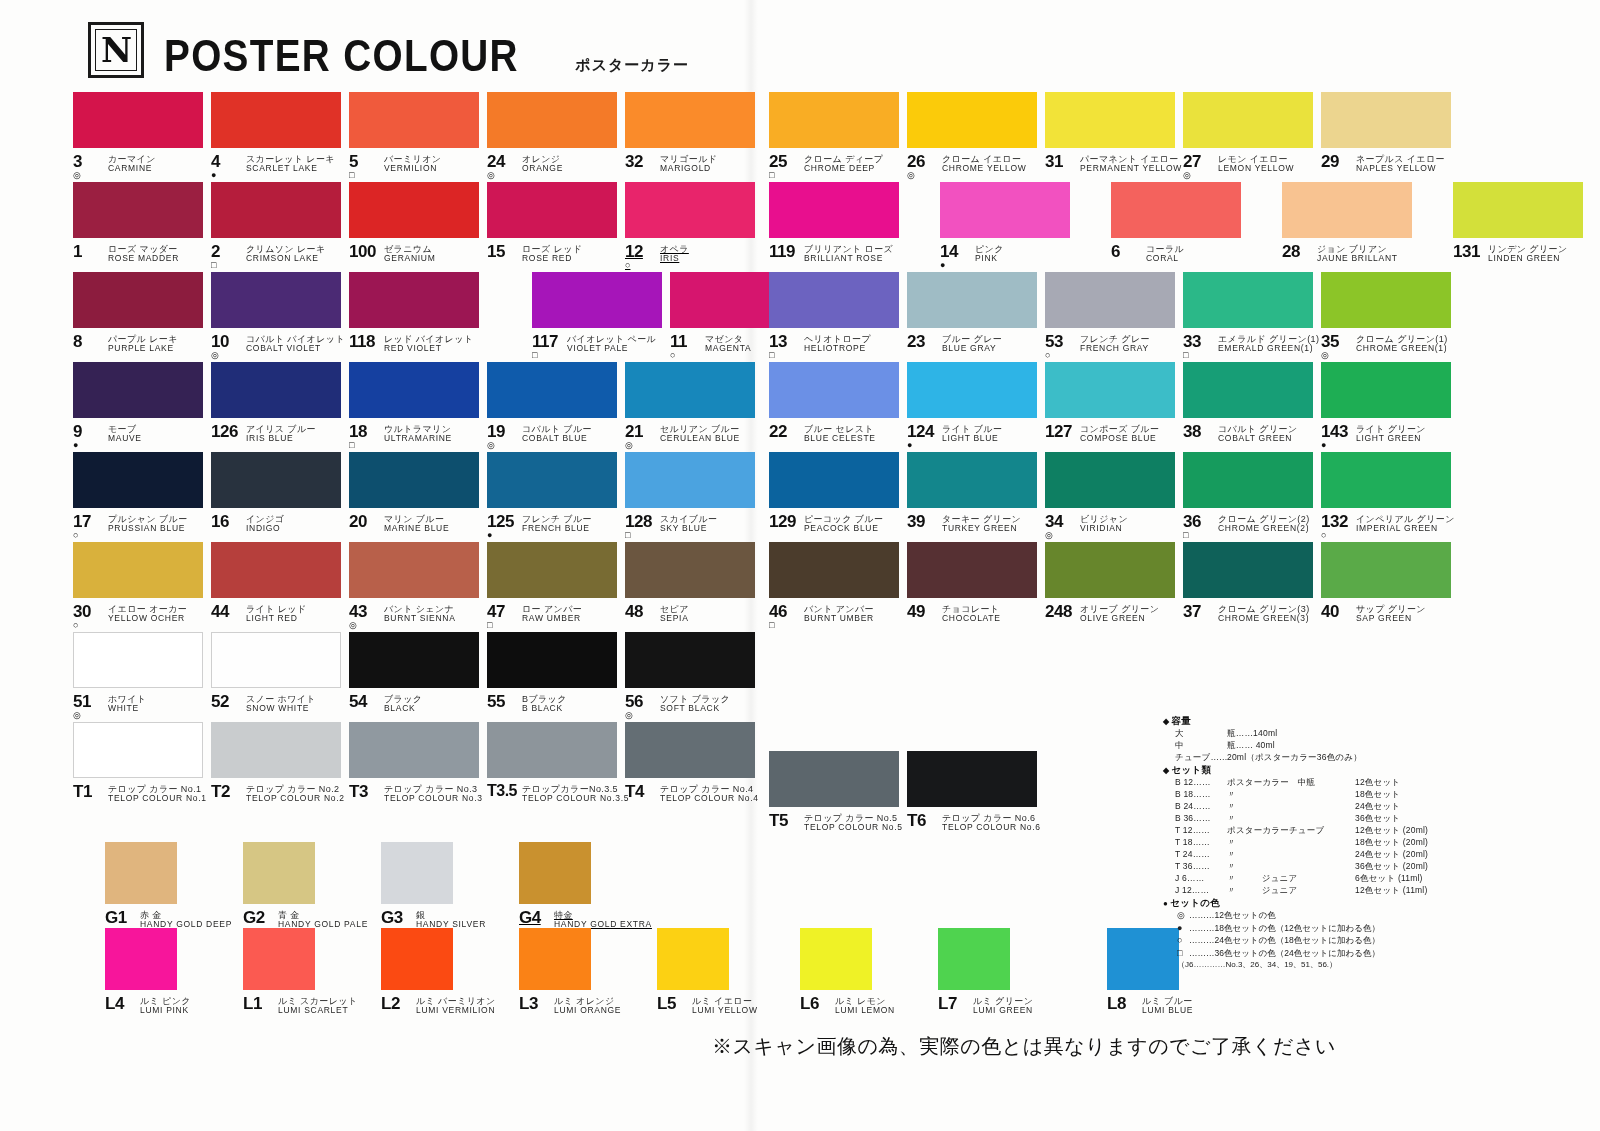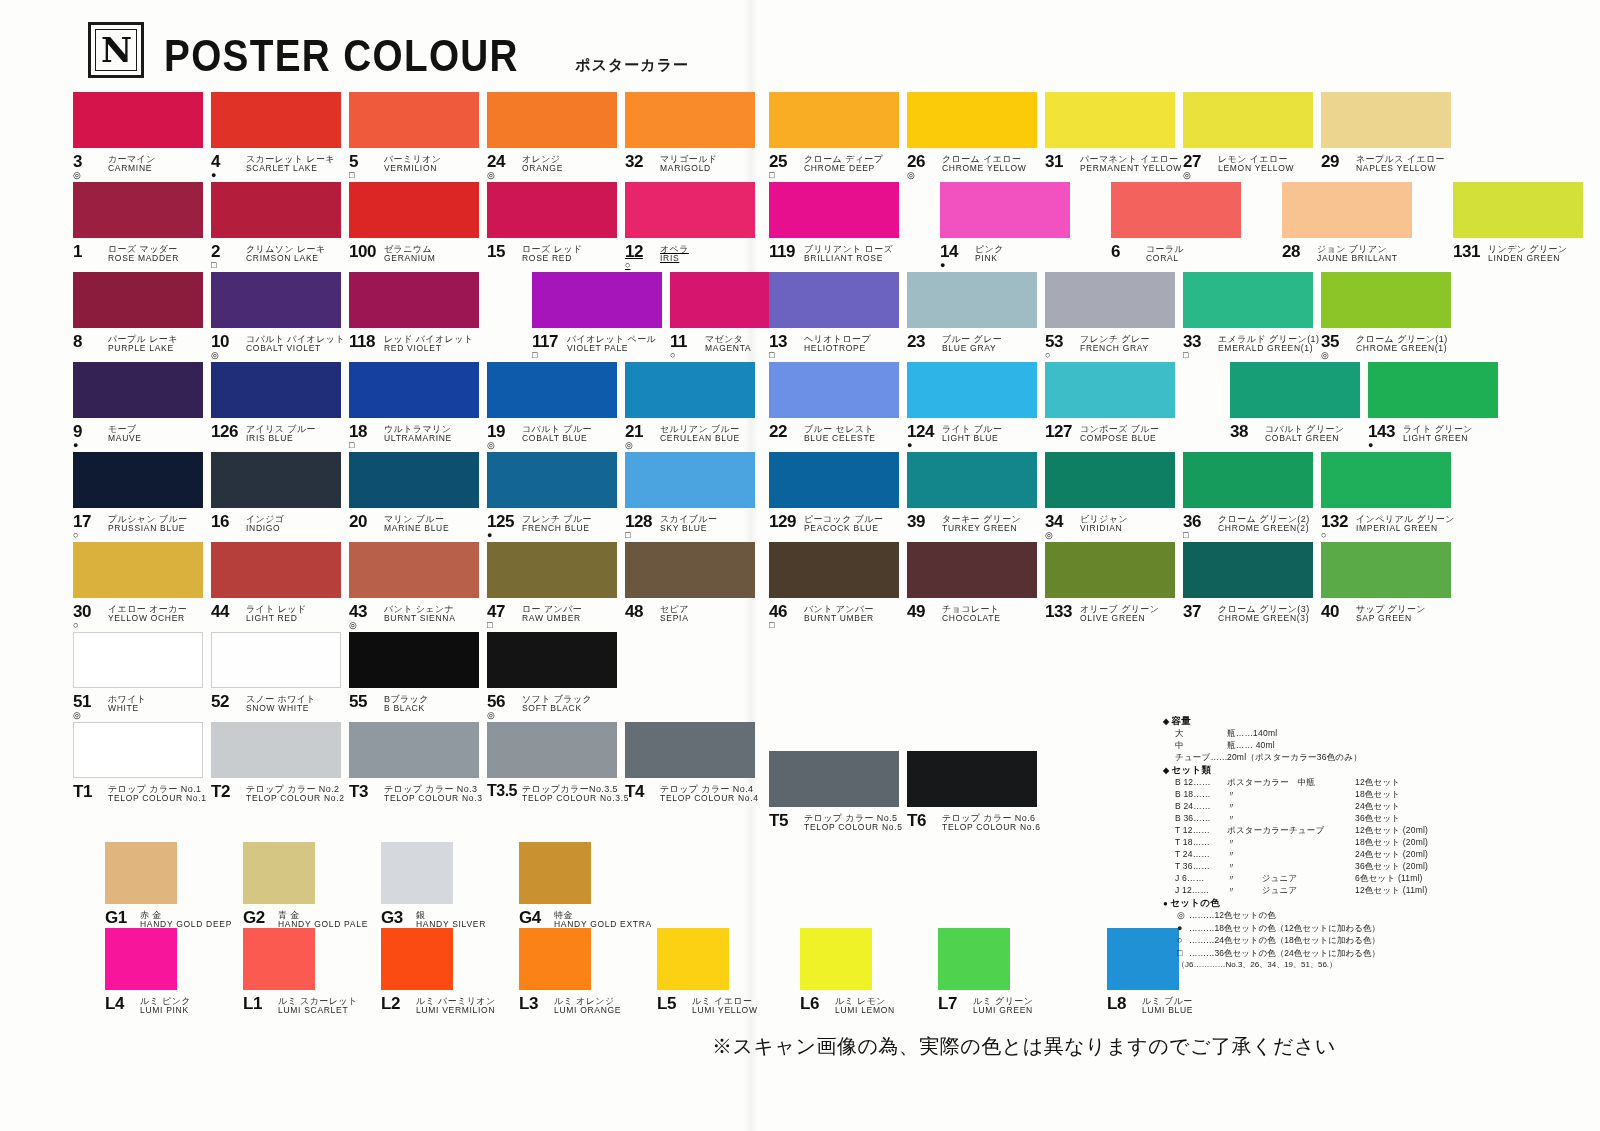--- a/index.html
+++ b/index.html
@@ -961,7 +961,7 @@
             </div>
           </div>
         </div>
-        <div class="cell" style="width: 138px; margin-left: 47px;">
+        <div class="cell" style="width: 138px;">
           <div class="chip" style="width: 130px; height: 56px; background: rgb(23, 158, 118);"></div>
           <div class="labelline">
             <div class="numwrap">

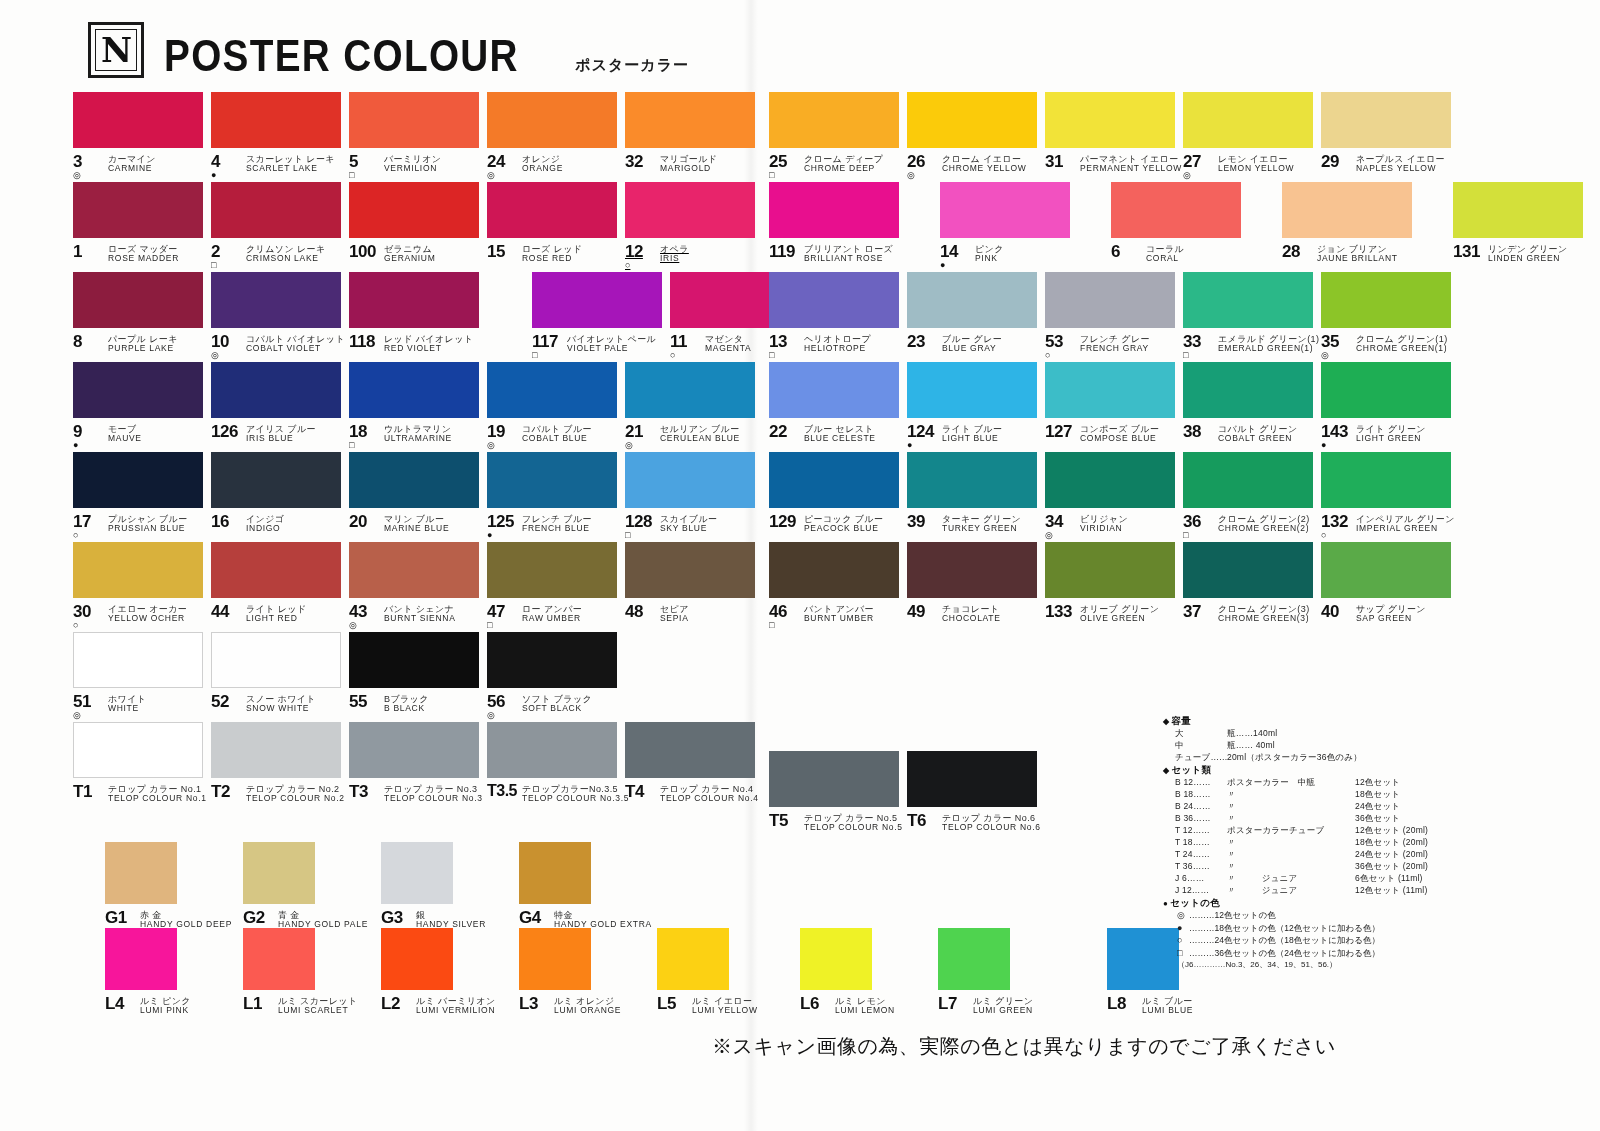--- a/index.html
+++ b/index.html
@@ -1086,7 +1086,7 @@
           <div class="chip" style="width: 130px; height: 56px; background: rgb(103, 134, 44);"></div>
           <div class="labelline">
             <div class="numwrap">
-              <div class="num">133</div>
+              <div class="num">248</div>
               <div class="sym"></div>
             </div>
             <div class="names">

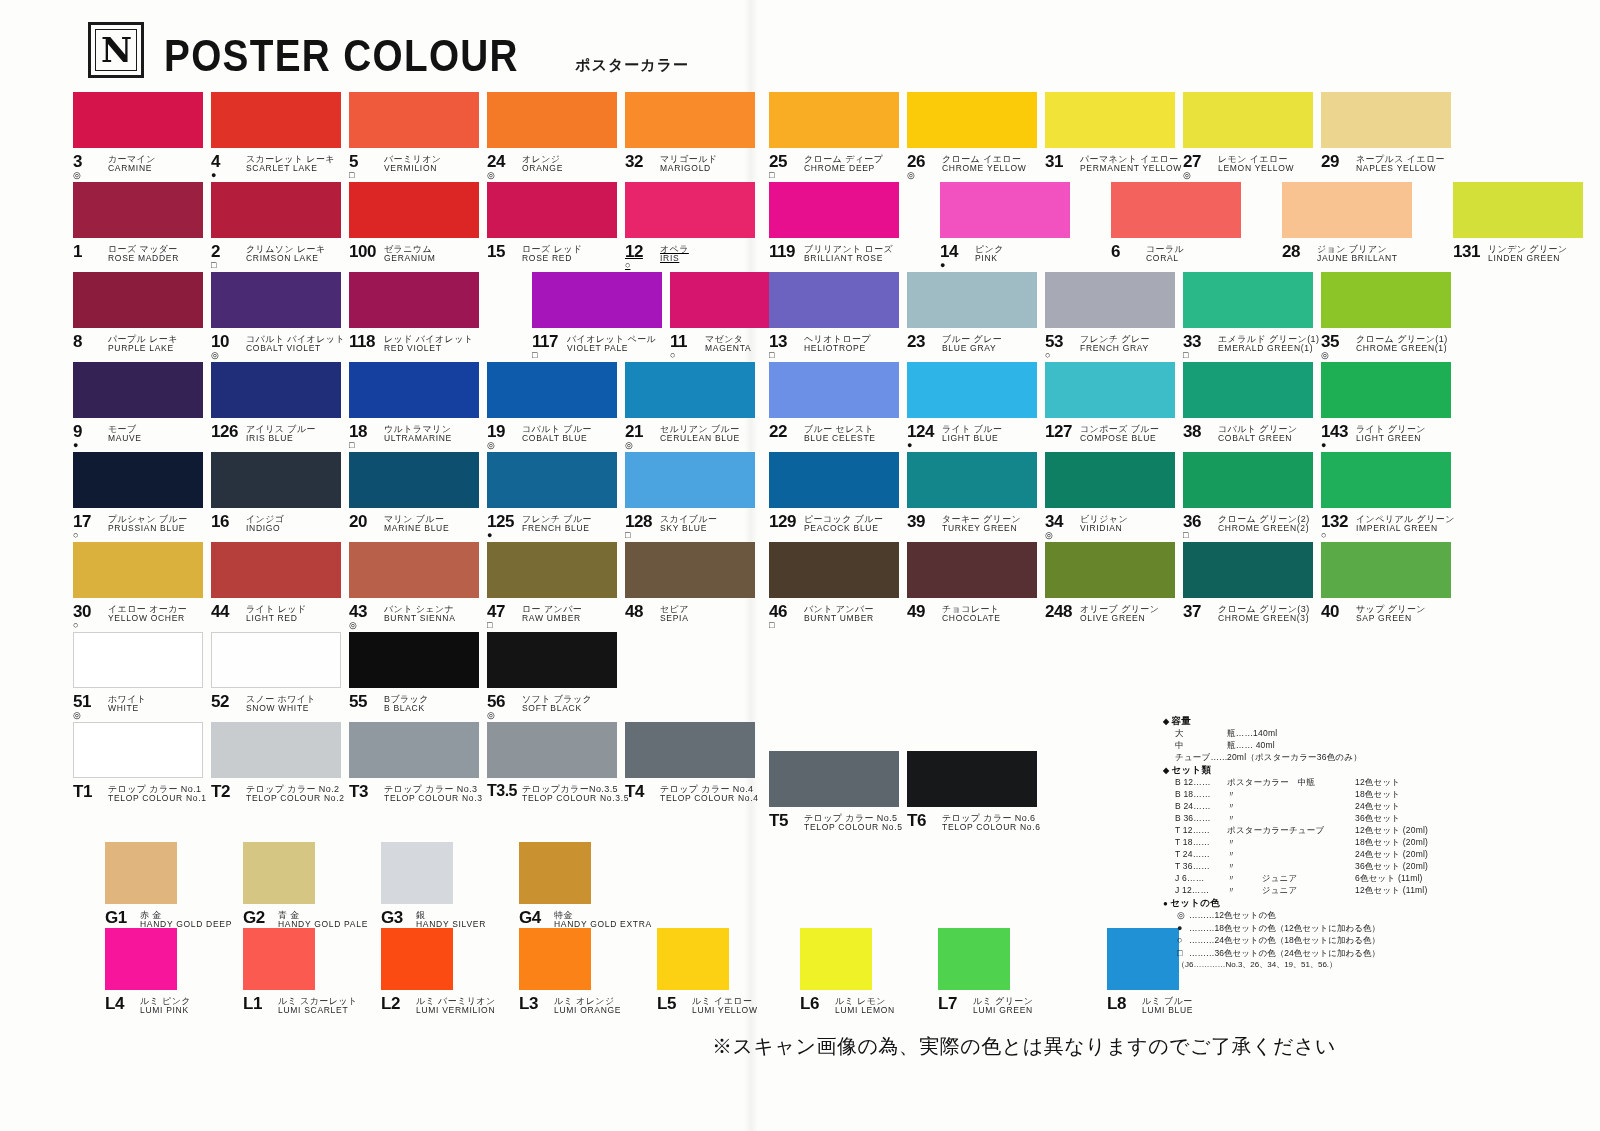--- a/index.html
+++ b/index.html
@@ -624,6 +624,19 @@
           </div>
         </div>
         <div class="cell" style="width: 138px;">
+          <div class="chip" style="width: 130px; height: 56px; background: rgb(17, 17, 17);"></div>
+          <div class="labelline">
+            <div class="numwrap">
+              <div class="num">54</div>
+              <div class="sym"></div>
+            </div>
+            <div class="names">
+              <div class="jp">ブラック</div>
+              <div class="en">BLACK</div>
+            </div>
+          </div>
+        </div>
+        <div class="cell" style="width: 138px;">
           <div class="chip" style="width: 130px; height: 56px; background: rgb(13, 13, 13);"></div>
           <div class="labelline">
             <div class="numwrap">

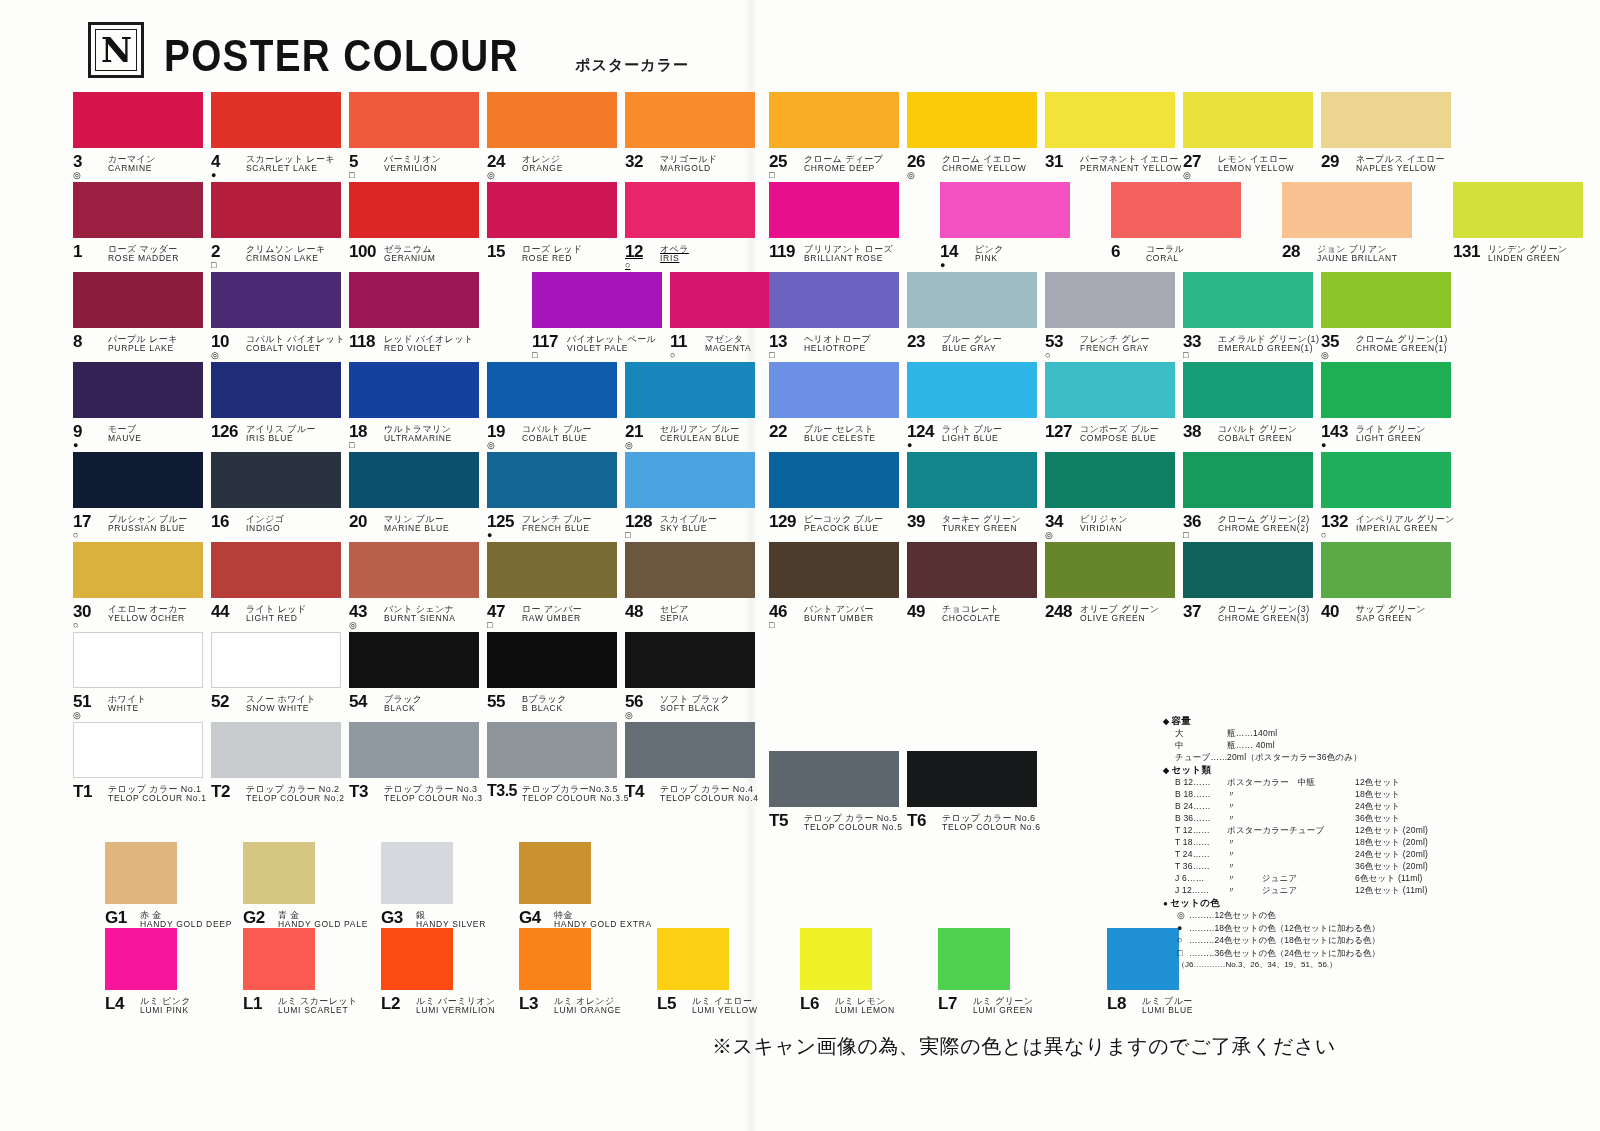--- a/index.html
+++ b/index.html
@@ -1209,7 +1209,7 @@
             </div>
           </div>
         </div>
-        <div class="cell" style="width: 138px;">
+        <div class="cell" style="width: 138px; text-decoration: underline;">
           <div class="chip" style="width: 72px; height: 62px; background: rgb(201, 145, 47);"></div>
           <div class="labelline">
             <div class="numwrap">

